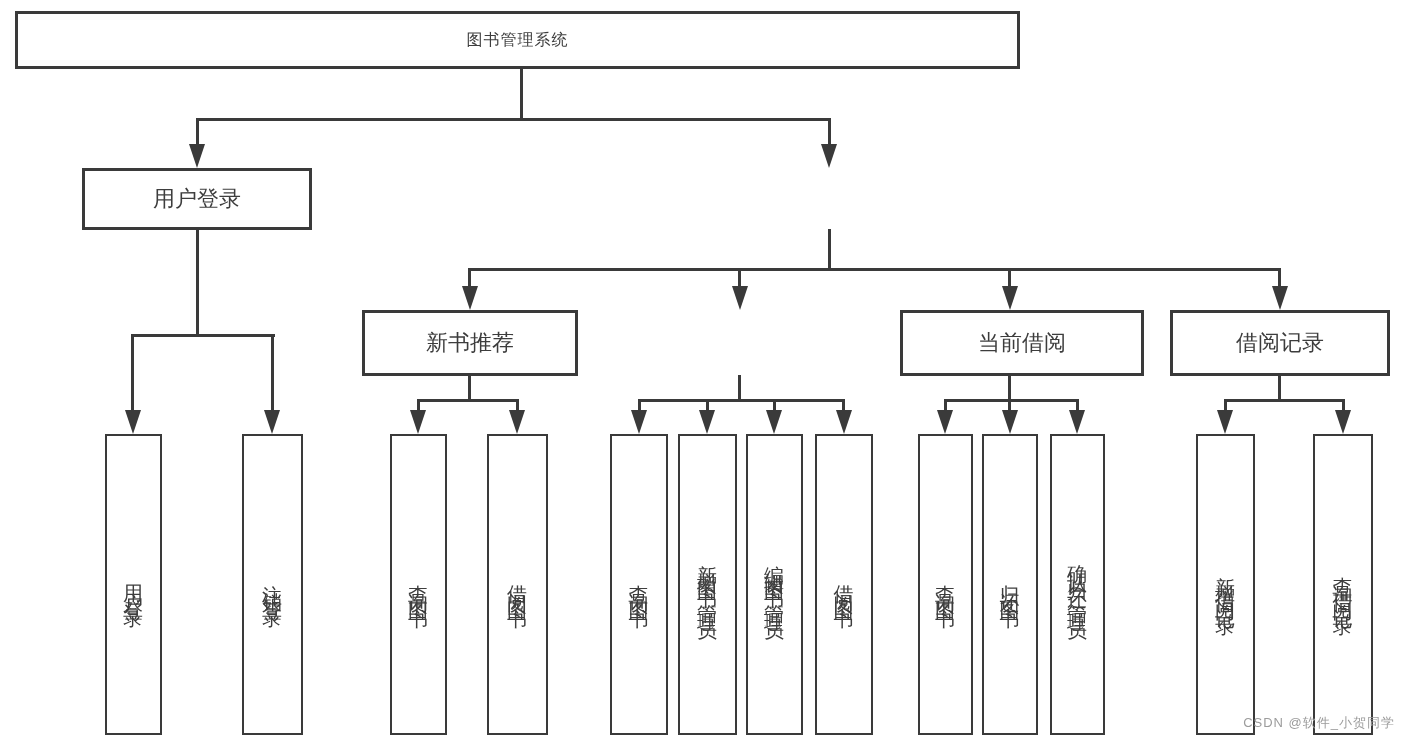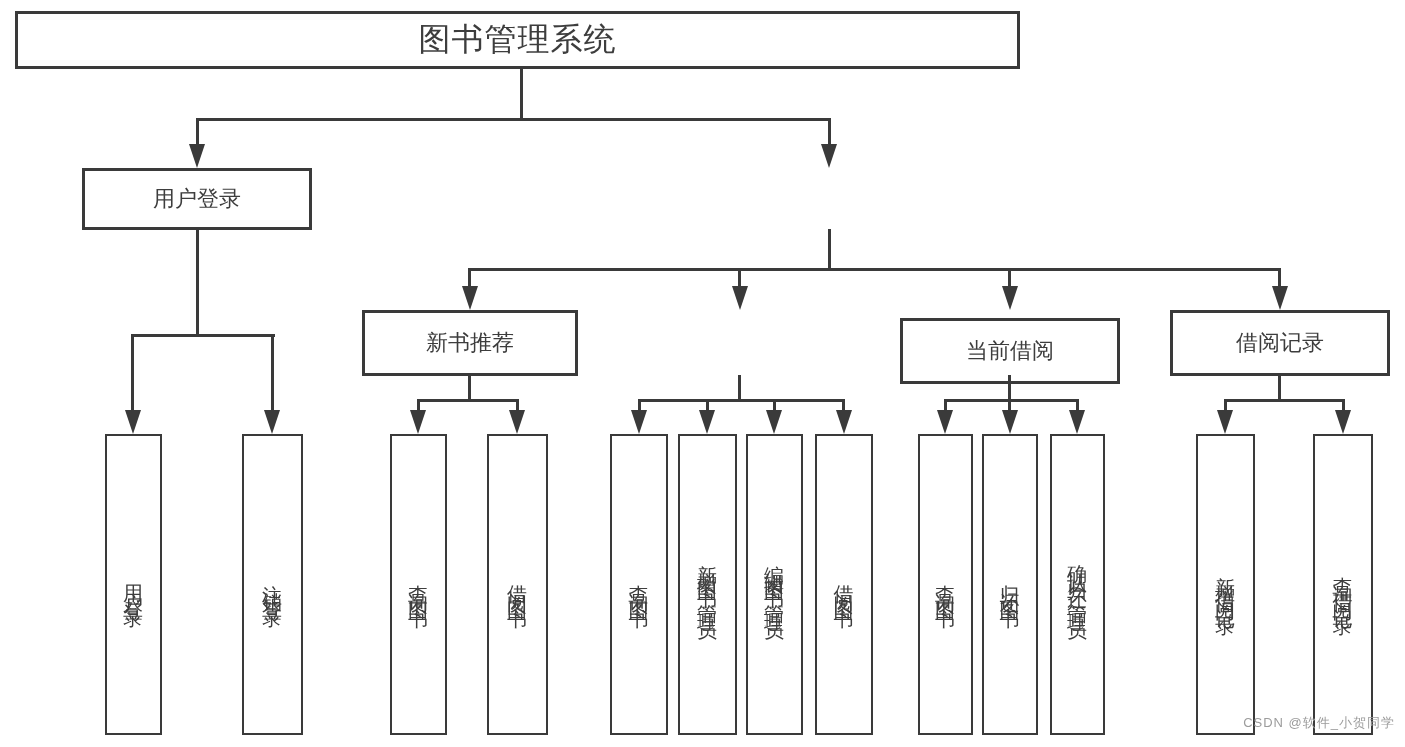--- a/index.html
+++ b/index.html
@@ -13,7 +13,7 @@
     display:flex; align-items:center; justify-content:center;
     font-size:22px; color:#3d3d3d; text-align:center;
   }
-  .root  { font-size:32px; letter-spacing:1px; }
+  .root  { font-size:16px; letter-spacing:1px; }
   .leaf  { top:434px; height:301px; border-width:2px; font-size:20px; }
   .vtext { writing-mode:vertical-rl; letter-spacing:8px; line-height:1; }
   .hline, .vline { position:absolute; background:#3a3a3a; }

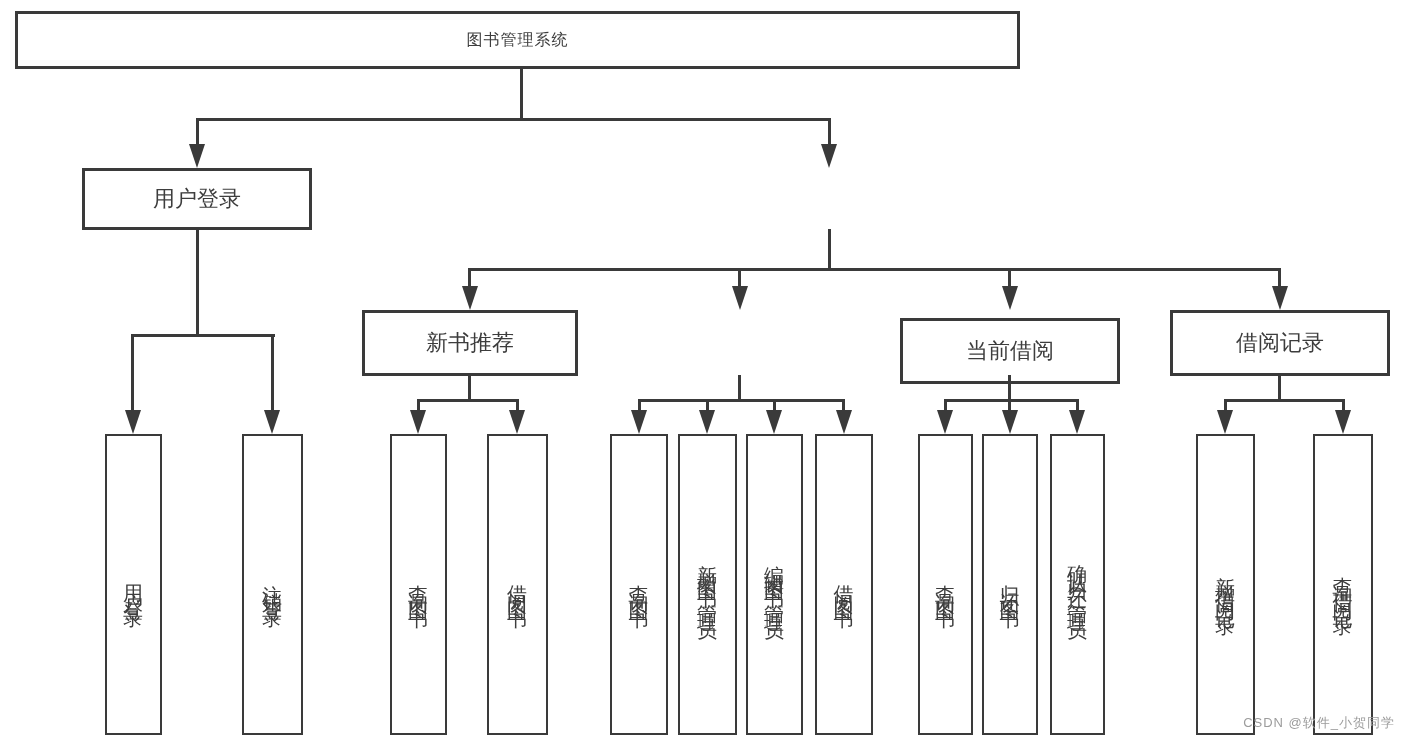--- a/index.html
+++ b/index.html
@@ -70,7 +70,7 @@
   <div class="box" style="left:362px;top:310px;width:216px;height:66px;font-family:Liberation Serif, serif;">
     <span>新书推荐</span>
   </div>
-  <div class="box" style="left:900px;top:310px;width:220px;height:66px;margin-top:8px;">
+  <div class="box" style="left:900px;top:310px;width:244px;height:66px;">
     <span>当前借阅</span>
   </div>
   <div class="box" style="left:1170px;top:310px;width:220px;height:66px;">

